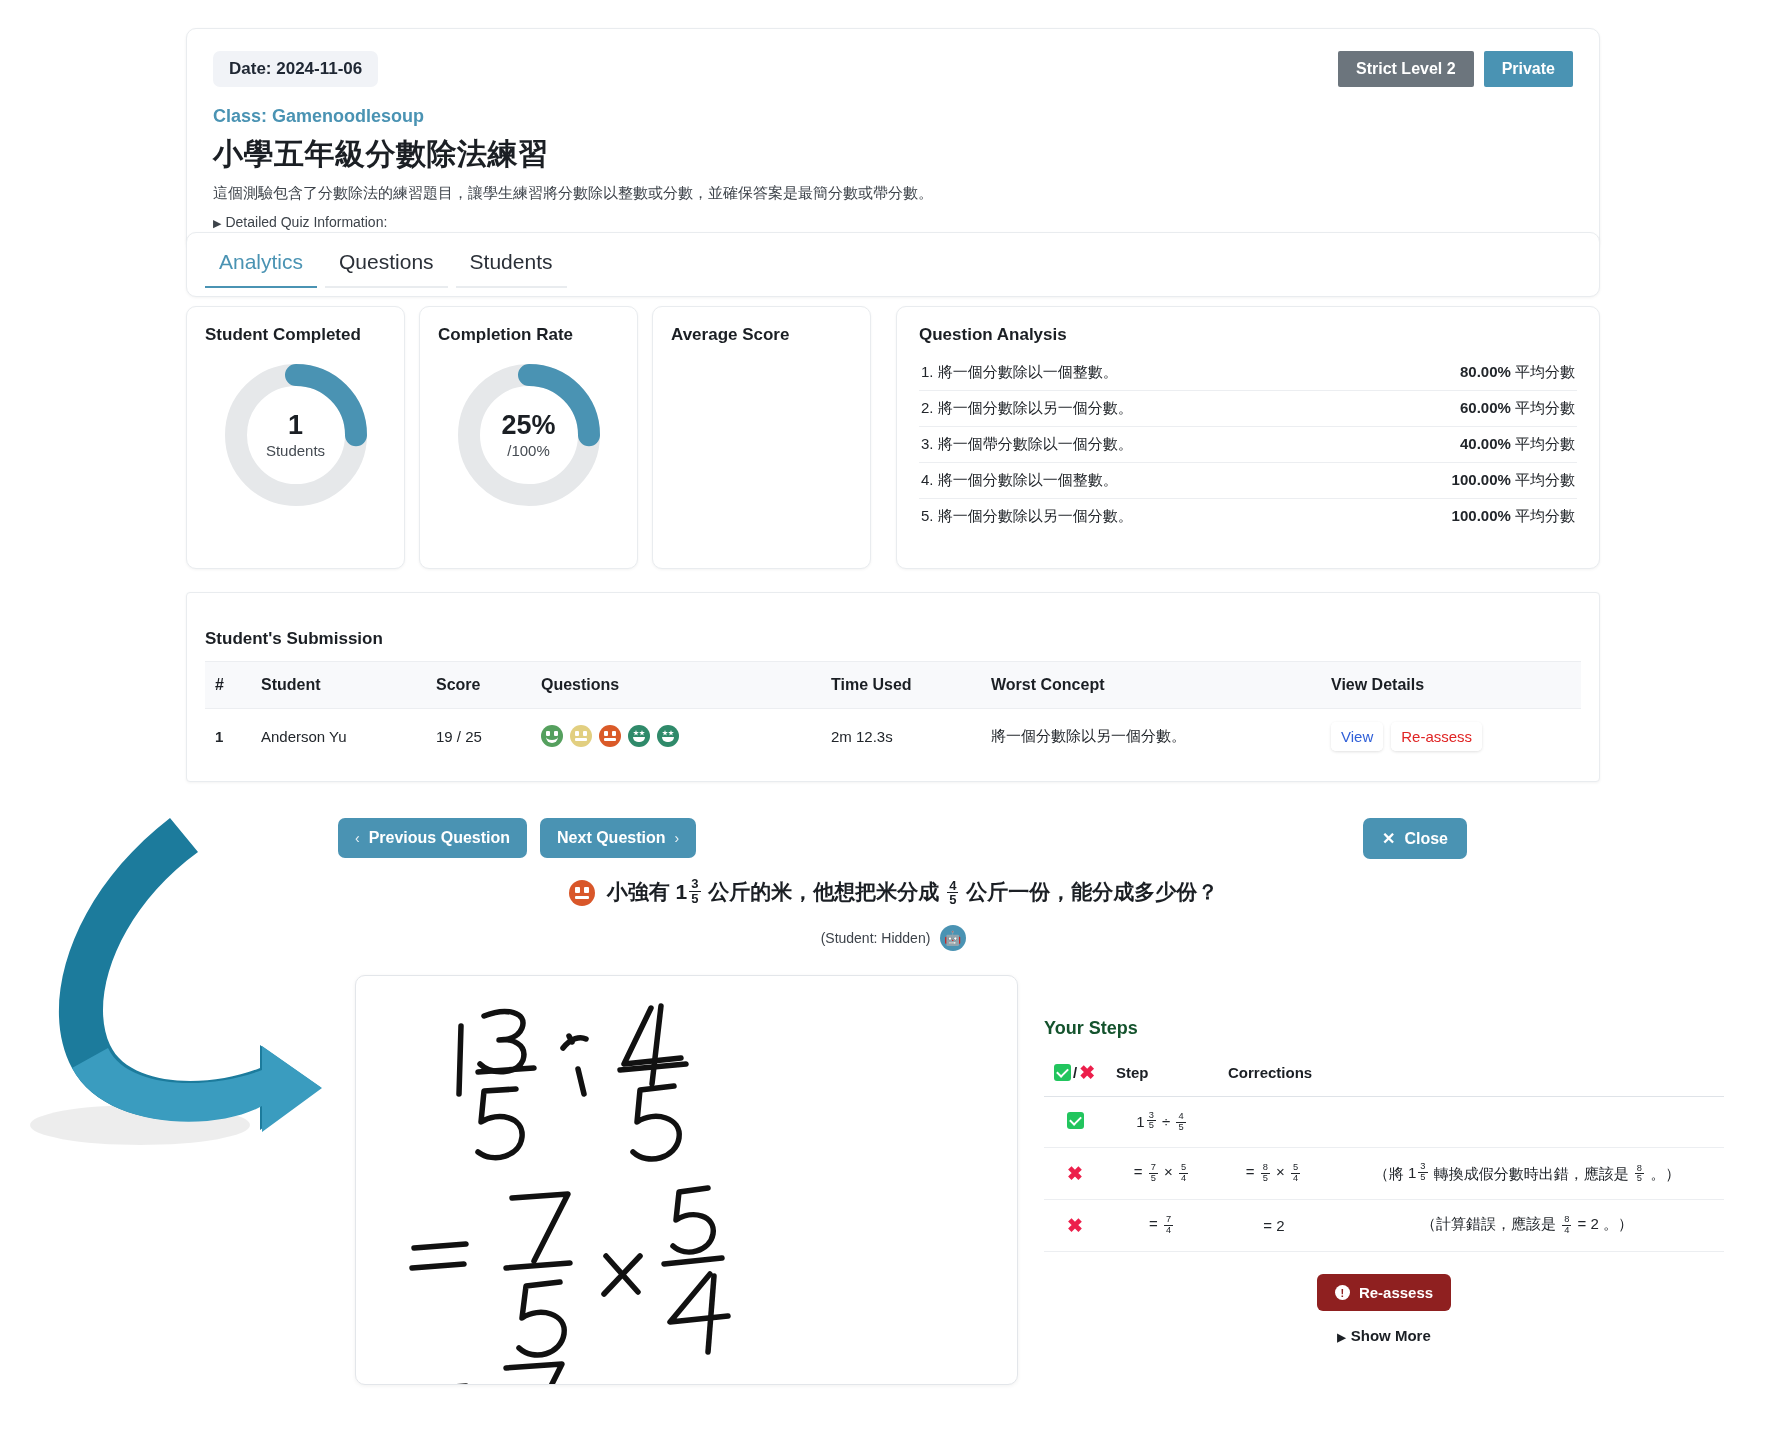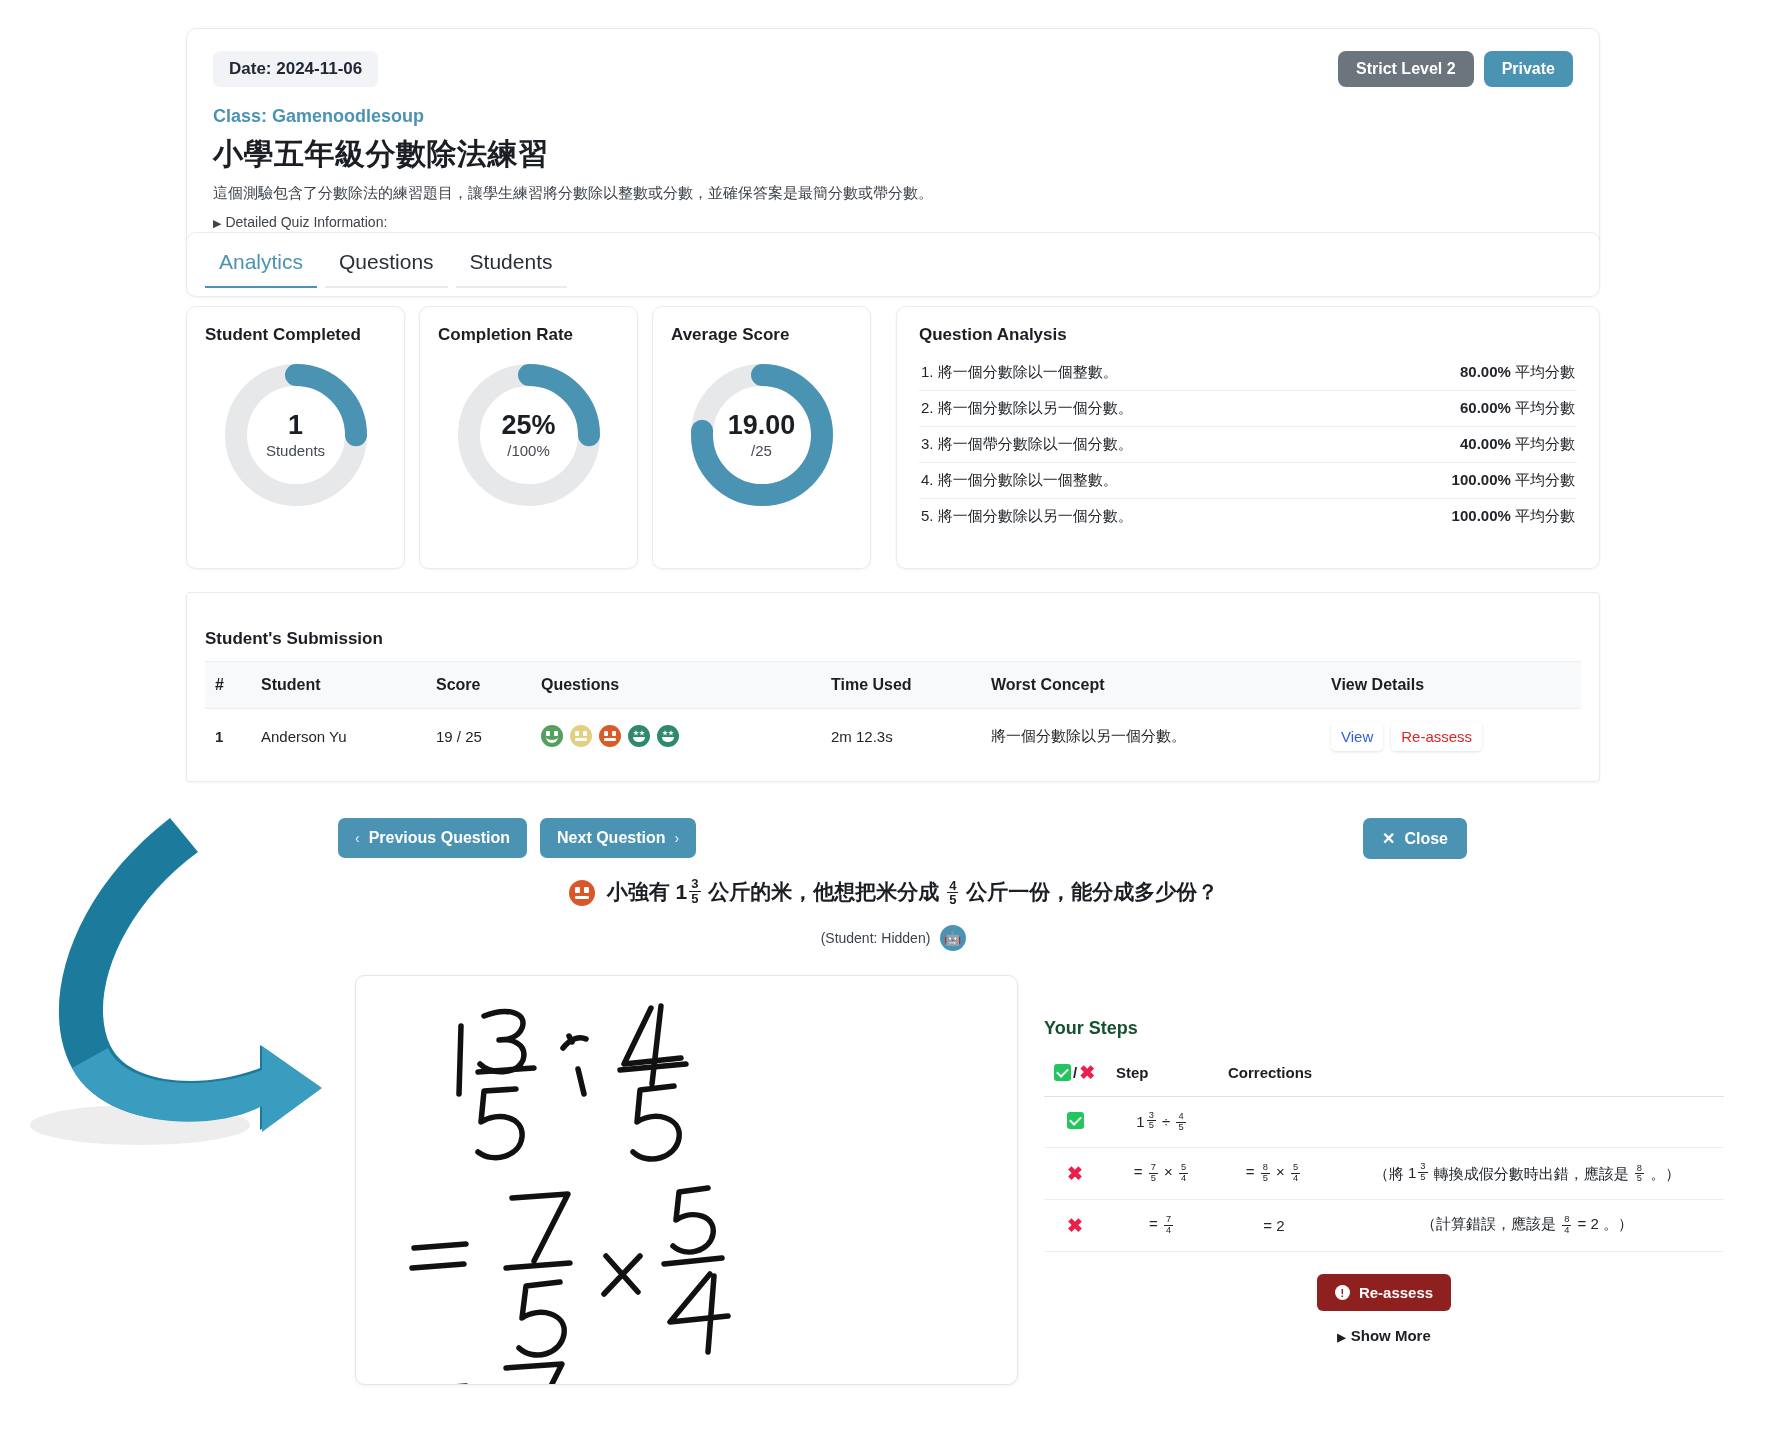--- a/index.html
+++ b/index.html
@@ -26,7 +26,7 @@
   }
   .badges { position: absolute; right: 26px; top: 22px; display: flex; gap: 10px; }
   .badge {
-    border-radius: 8px; padding: 9px 18px; font-size: 16px; font-weight: bold; color: #fff;
+    border-radius: 2px; padding: 9px 18px; font-size: 16px; font-weight: bold; color: #fff;
   }
   .badge.gray { background: #6c757d; }
   .badge.blue { background: #4a93b3; }

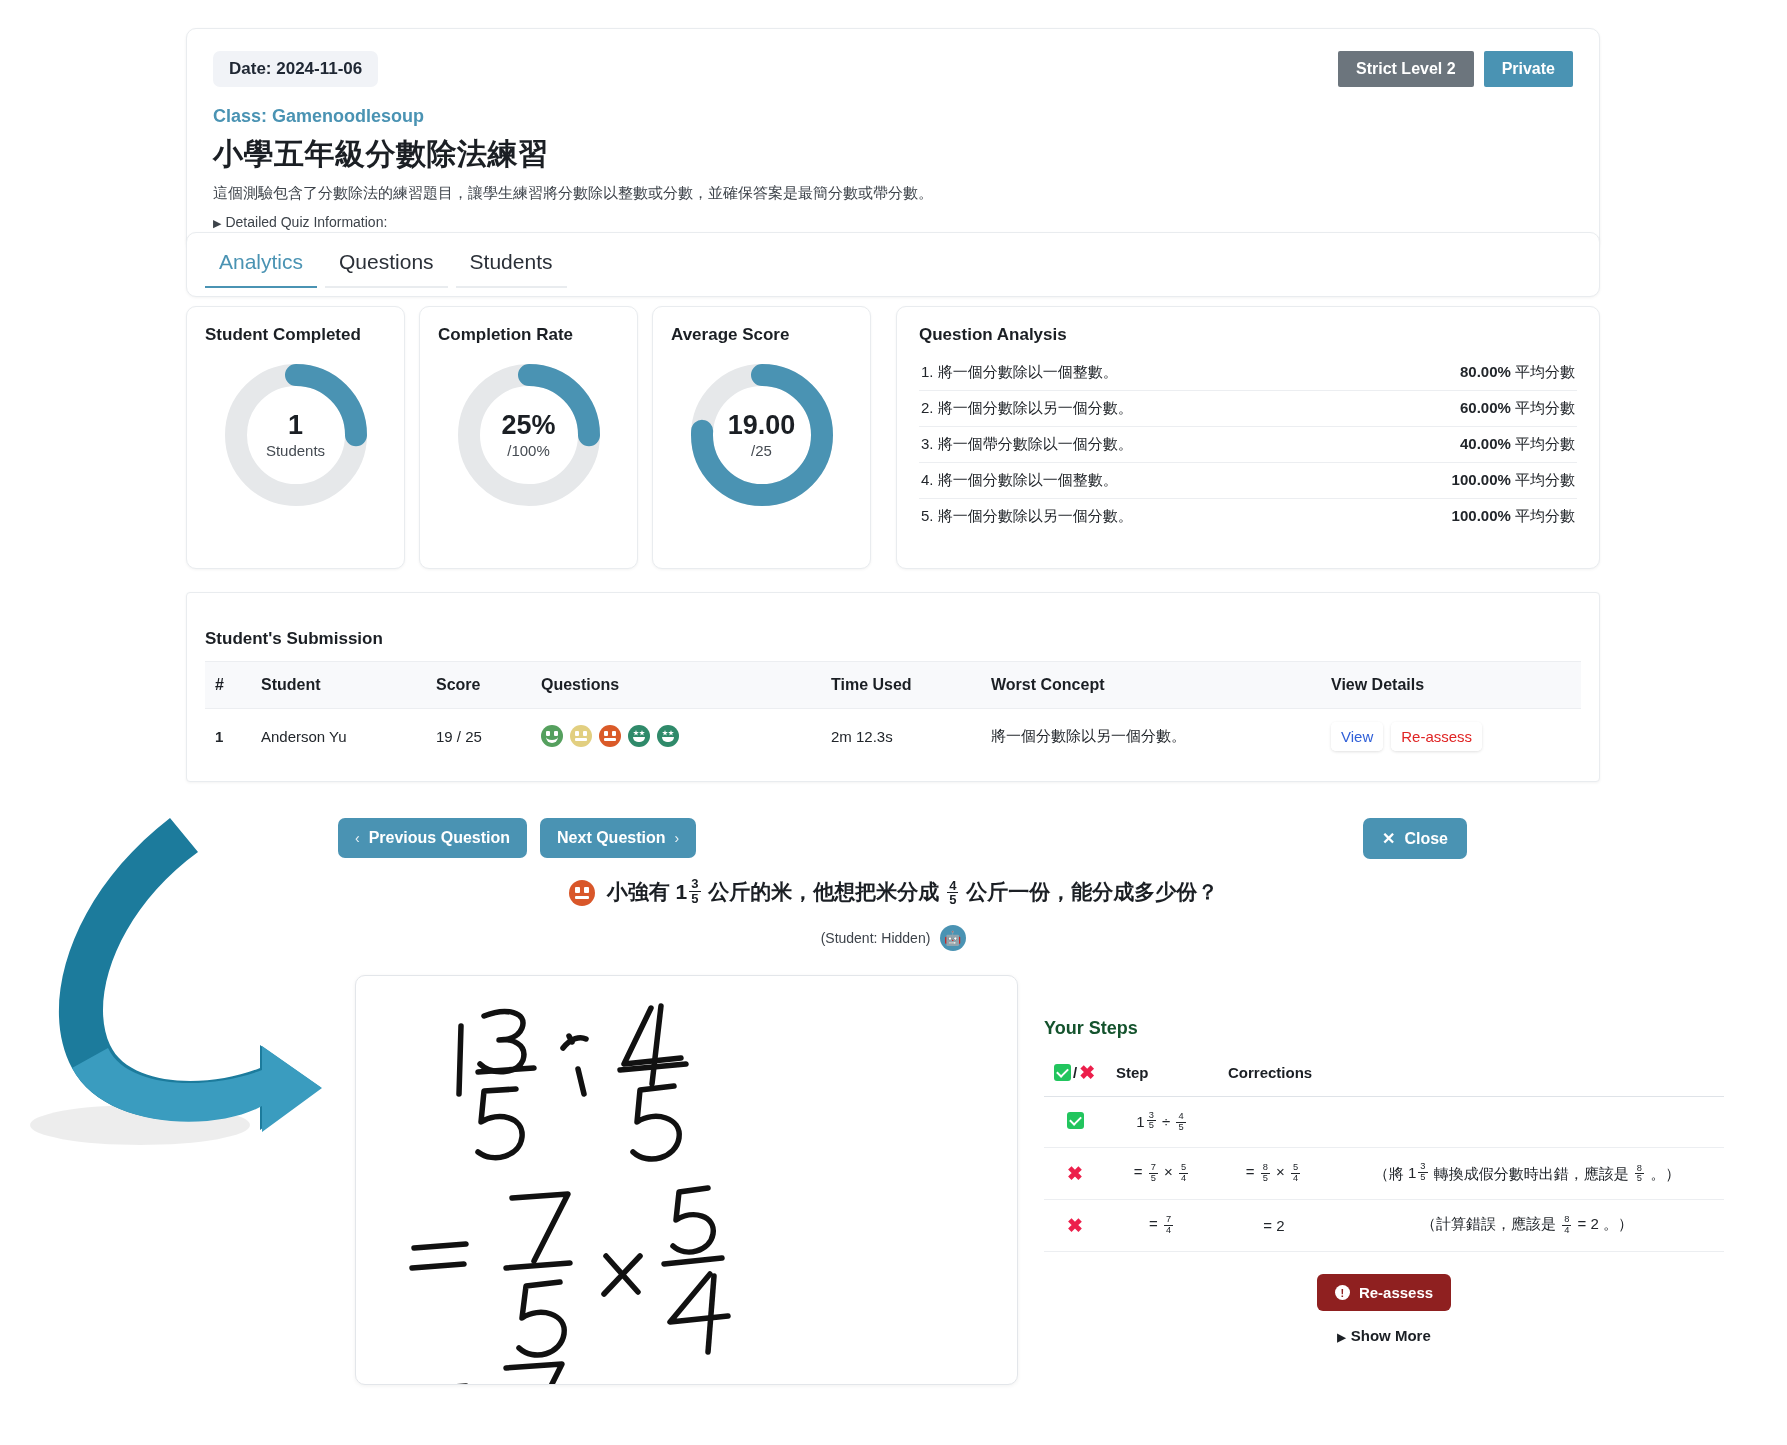--- a/index.html
+++ b/index.html
@@ -274,18 +274,6 @@
 
     <div class="stat-card">
       <div class="stat-title">Average Score</div>
-      <div class="donut-wrap">
-        <div class="donut">
-          <svg width="152" height="152" viewBox="0 0 152 152">
-            <circle cx="76" cy="76" r="60" fill="none" stroke="#e6e8ea" stroke-width="22"></circle>
-            <circle cx="76" cy="76" r="60" fill="none" stroke="#4a93b3" stroke-width="22" stroke-linecap="round" stroke-dasharray="286.5 376.99"></circle>
-          </svg>
-          <div class="donut-center">
-            <div class="donut-value">19.00</div>
-            <div class="donut-sub">/25</div>
-          </div>
-        </div>
-      </div>
     </div>
   </div>
 

